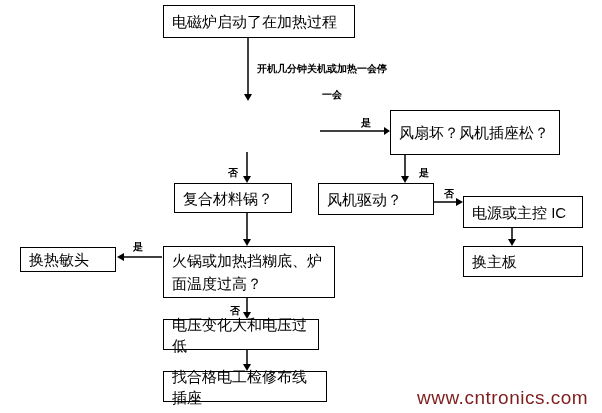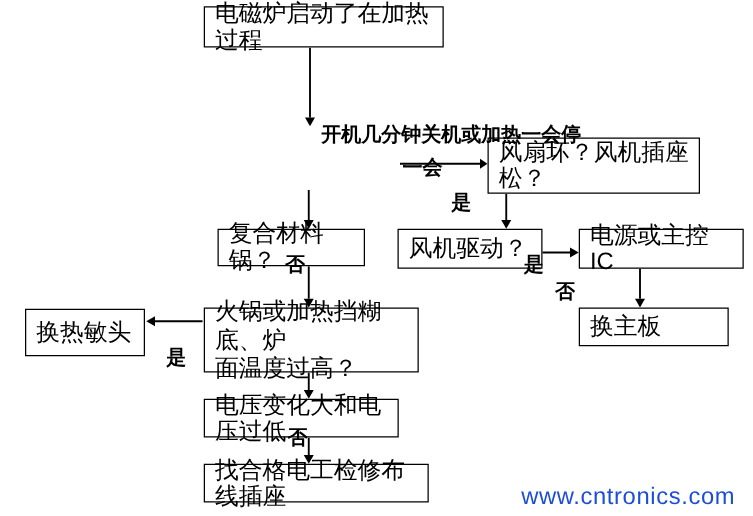--- a/index.html
+++ b/index.html
@@ -22,7 +22,7 @@
     display:flex;
     align-items:center;
     padding:0 8px;
-    font-size:19px;
+    font-size:15px;
     line-height:21px;
     white-space:pre-line;
   }

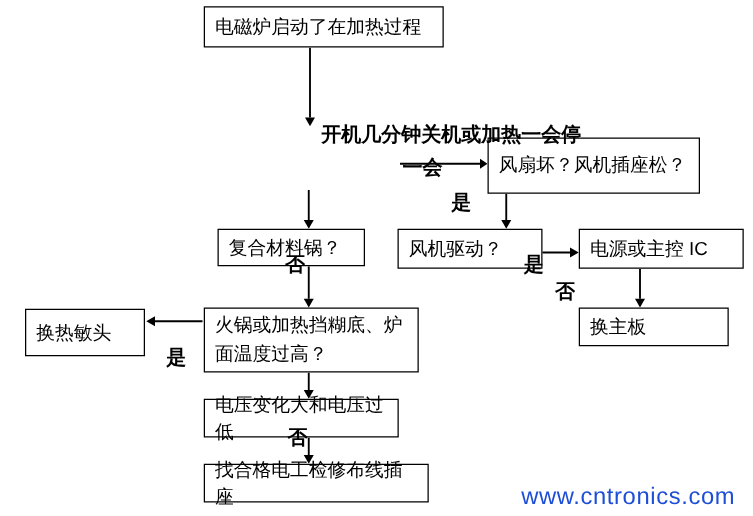--- a/index.html
+++ b/index.html
@@ -29,12 +29,11 @@
   .node.tall{line-height:23px;}
   .edge-label{
     position:absolute;
-    font-size:16px;
+    font-size:10px;
     font-weight:bold;
     line-height:15px;
     white-space:nowrap;
     background:transparent;
-    margin-top:40px;
   }
   .watermark{
     position:absolute;

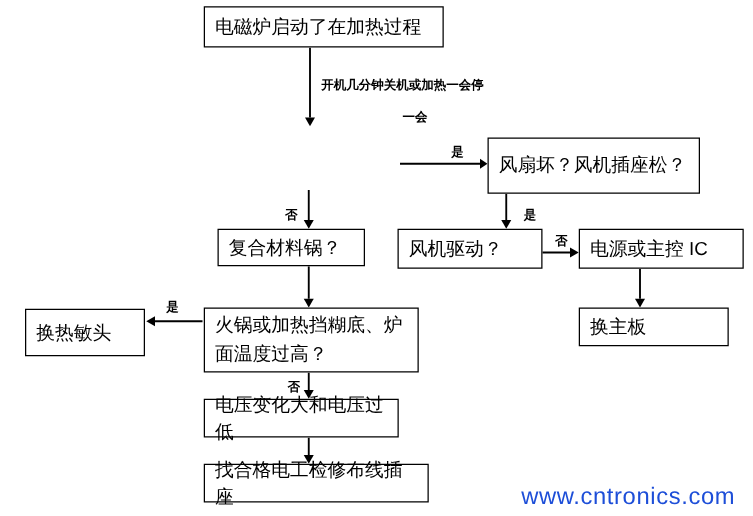--- a/index.html
+++ b/index.html
@@ -99,7 +99,7 @@
 
   <div class="node" style="left:318px;top:183px;width:116px;height:32px">风机驱动？</div>
 
-  <div class="node" style="left:463px;top:183px;width:132px;height:32px">电源或主控 IC</div>
+  <div class="node" style="left:463px;top:196px;width:120px;height:32px">电源或主控 IC</div>
 
   <div class="node" style="left:174px;top:183px;width:118px;height:30px">复合材料锅？</div>
 

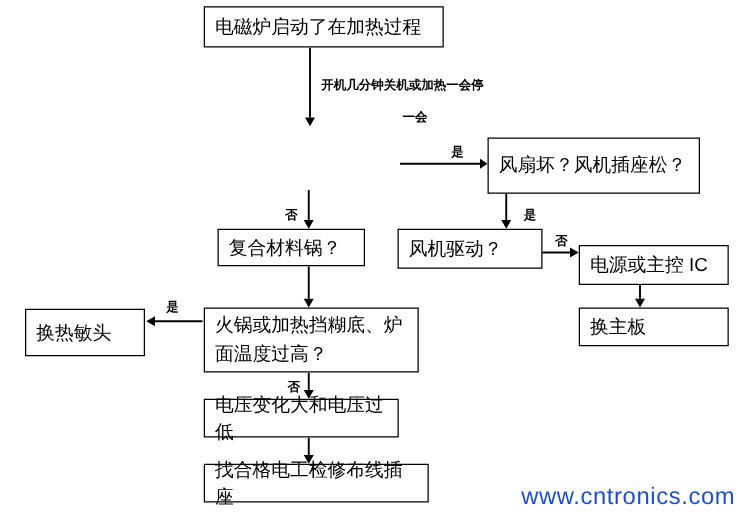--- a/index.html
+++ b/index.html
@@ -108,7 +108,7 @@
   <div class="node tall" style="left:163px;top:246px;width:172px;height:52px">火锅或加热挡糊底、炉
 面温度过高？</div>
 
-  <div class="node" style="left:20px;top:247px;width:96px;height:38px">换热敏头</div>
+  <div class="node" style="left:20px;top:247px;width:96px;height:25px">换热敏头</div>
 
   <div class="node" style="left:163px;top:319px;width:156px;height:31px">电压变化大和电压过低</div>
 

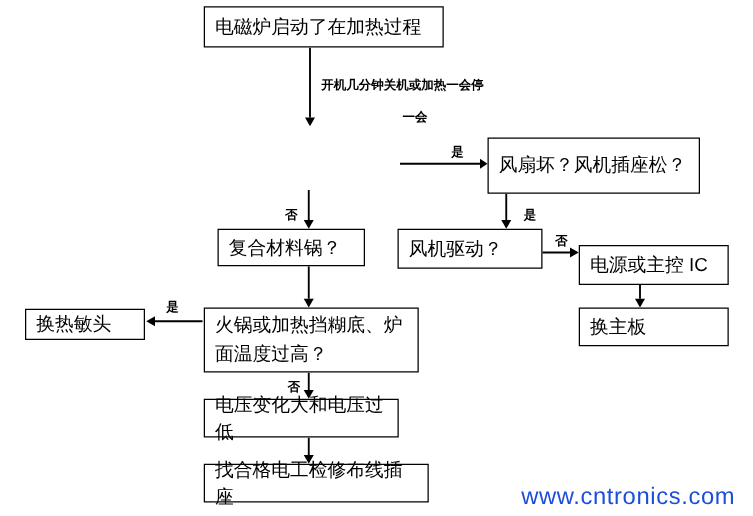--- a/index.html
+++ b/index.html
@@ -112,7 +112,7 @@
 
   <div class="node" style="left:163px;top:319px;width:156px;height:31px">电压变化大和电压过低</div>
 
-  <div class="node" style="left:163px;top:371px;width:180px;height:31px">找合格电工检修布线插座</div>
+  <div class="node" style="left:163px;top:371px;width:164px;height:31px">找合格电工检修布线插座</div>
 
   <div class="edge-label" style="left:257px;top:61px">开机几分钟关机或加热一会停</div>
   <div class="edge-label" style="left:322px;top:87px">一会</div>

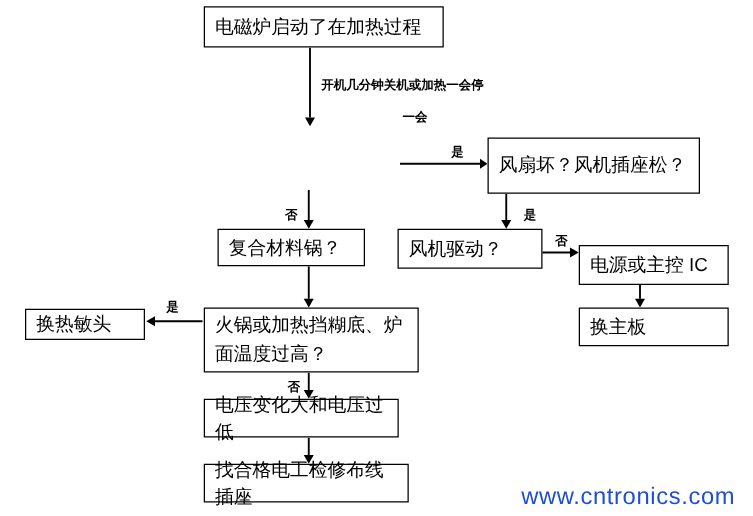--- a/index.html
+++ b/index.html
@@ -124,7 +124,7 @@
   <div class="edge-label" style="left:133px;top:239px">是</div>
   <div class="edge-label" style="left:230px;top:303px">否</div>
 
-  <div class="watermark" style="color: #1d4ed8;">www.cntronics.com</div>
+  <div class="watermark" style="color: #7f1d1d;">www.cntronics.com</div>
 
 </div>
 

